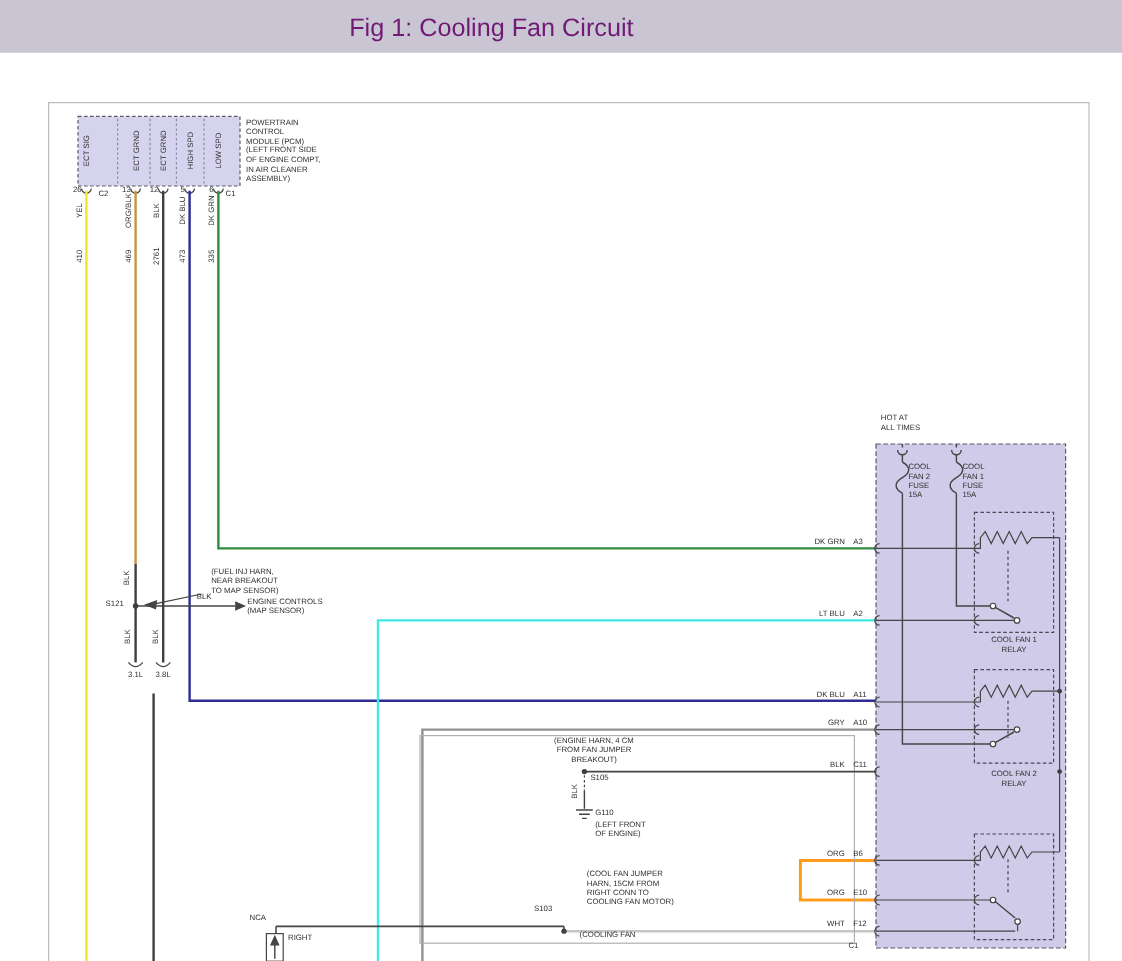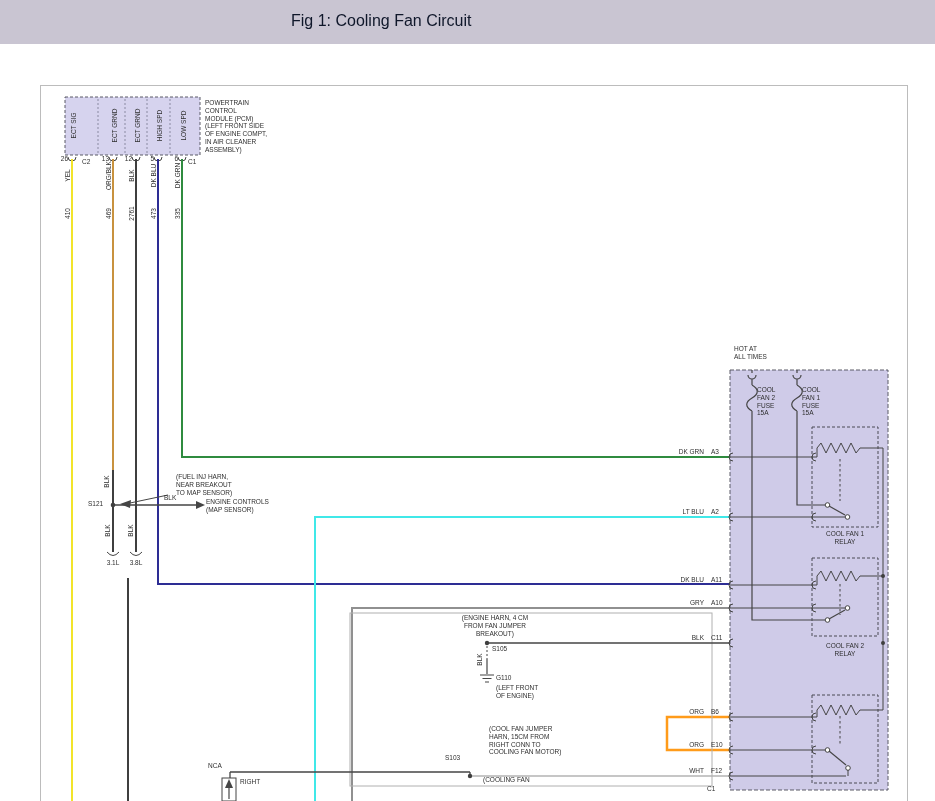--- a/index.html
+++ b/index.html
@@ -6,7 +6,7 @@
   html,body { width:935px; height:801px; background:#ffffff;
               font-family:"Liberation Sans", sans-serif; overflow:hidden; position:relative; }
   .header { position:absolute; left:0; top:0; width:935px; height:44px; background:#c9c5d2; }
-  .title  { position:absolute; left:291px; top:12px; font-size:16px; color:#0f172a; }
+  .title  { position:absolute; left:291px; top:12px; font-size:21px; color:#701a75; }
   svg.layer { position:absolute; left:0; top:0; }
   .t   { position:absolute; font-size:6.5px; line-height:7.8px; color:#2e2e2e; white-space:pre-line; }
   .nw  { white-space:nowrap; }

